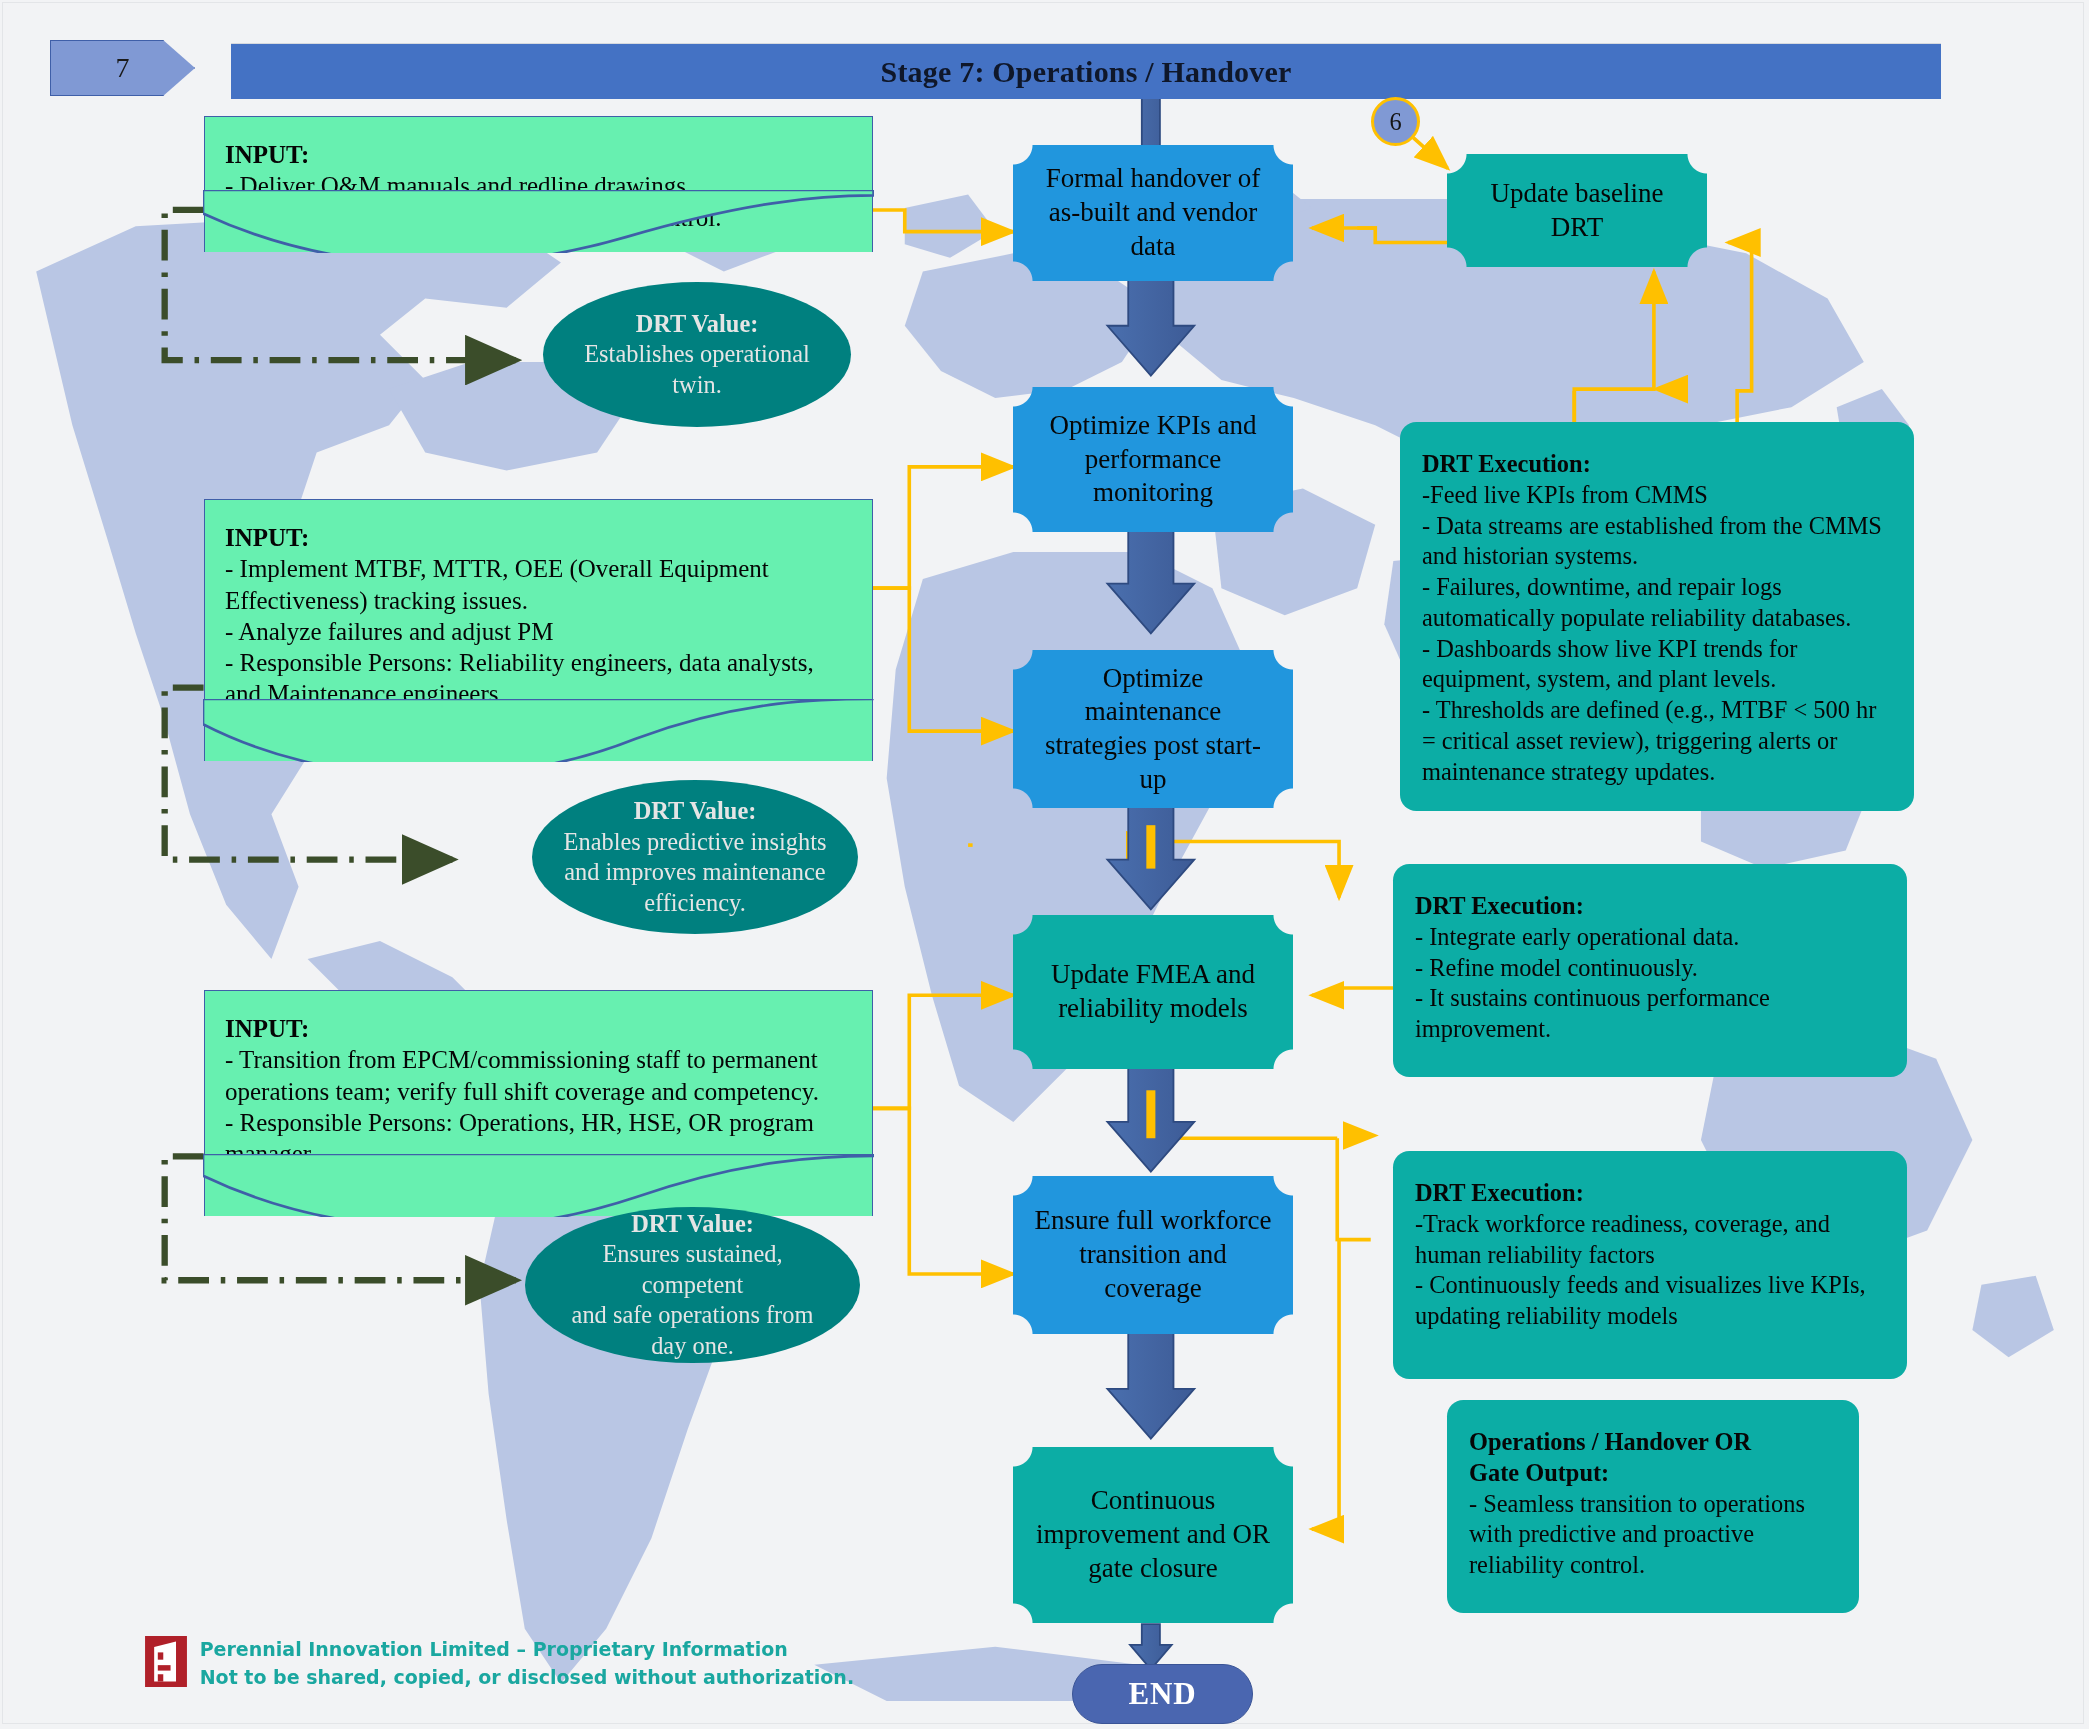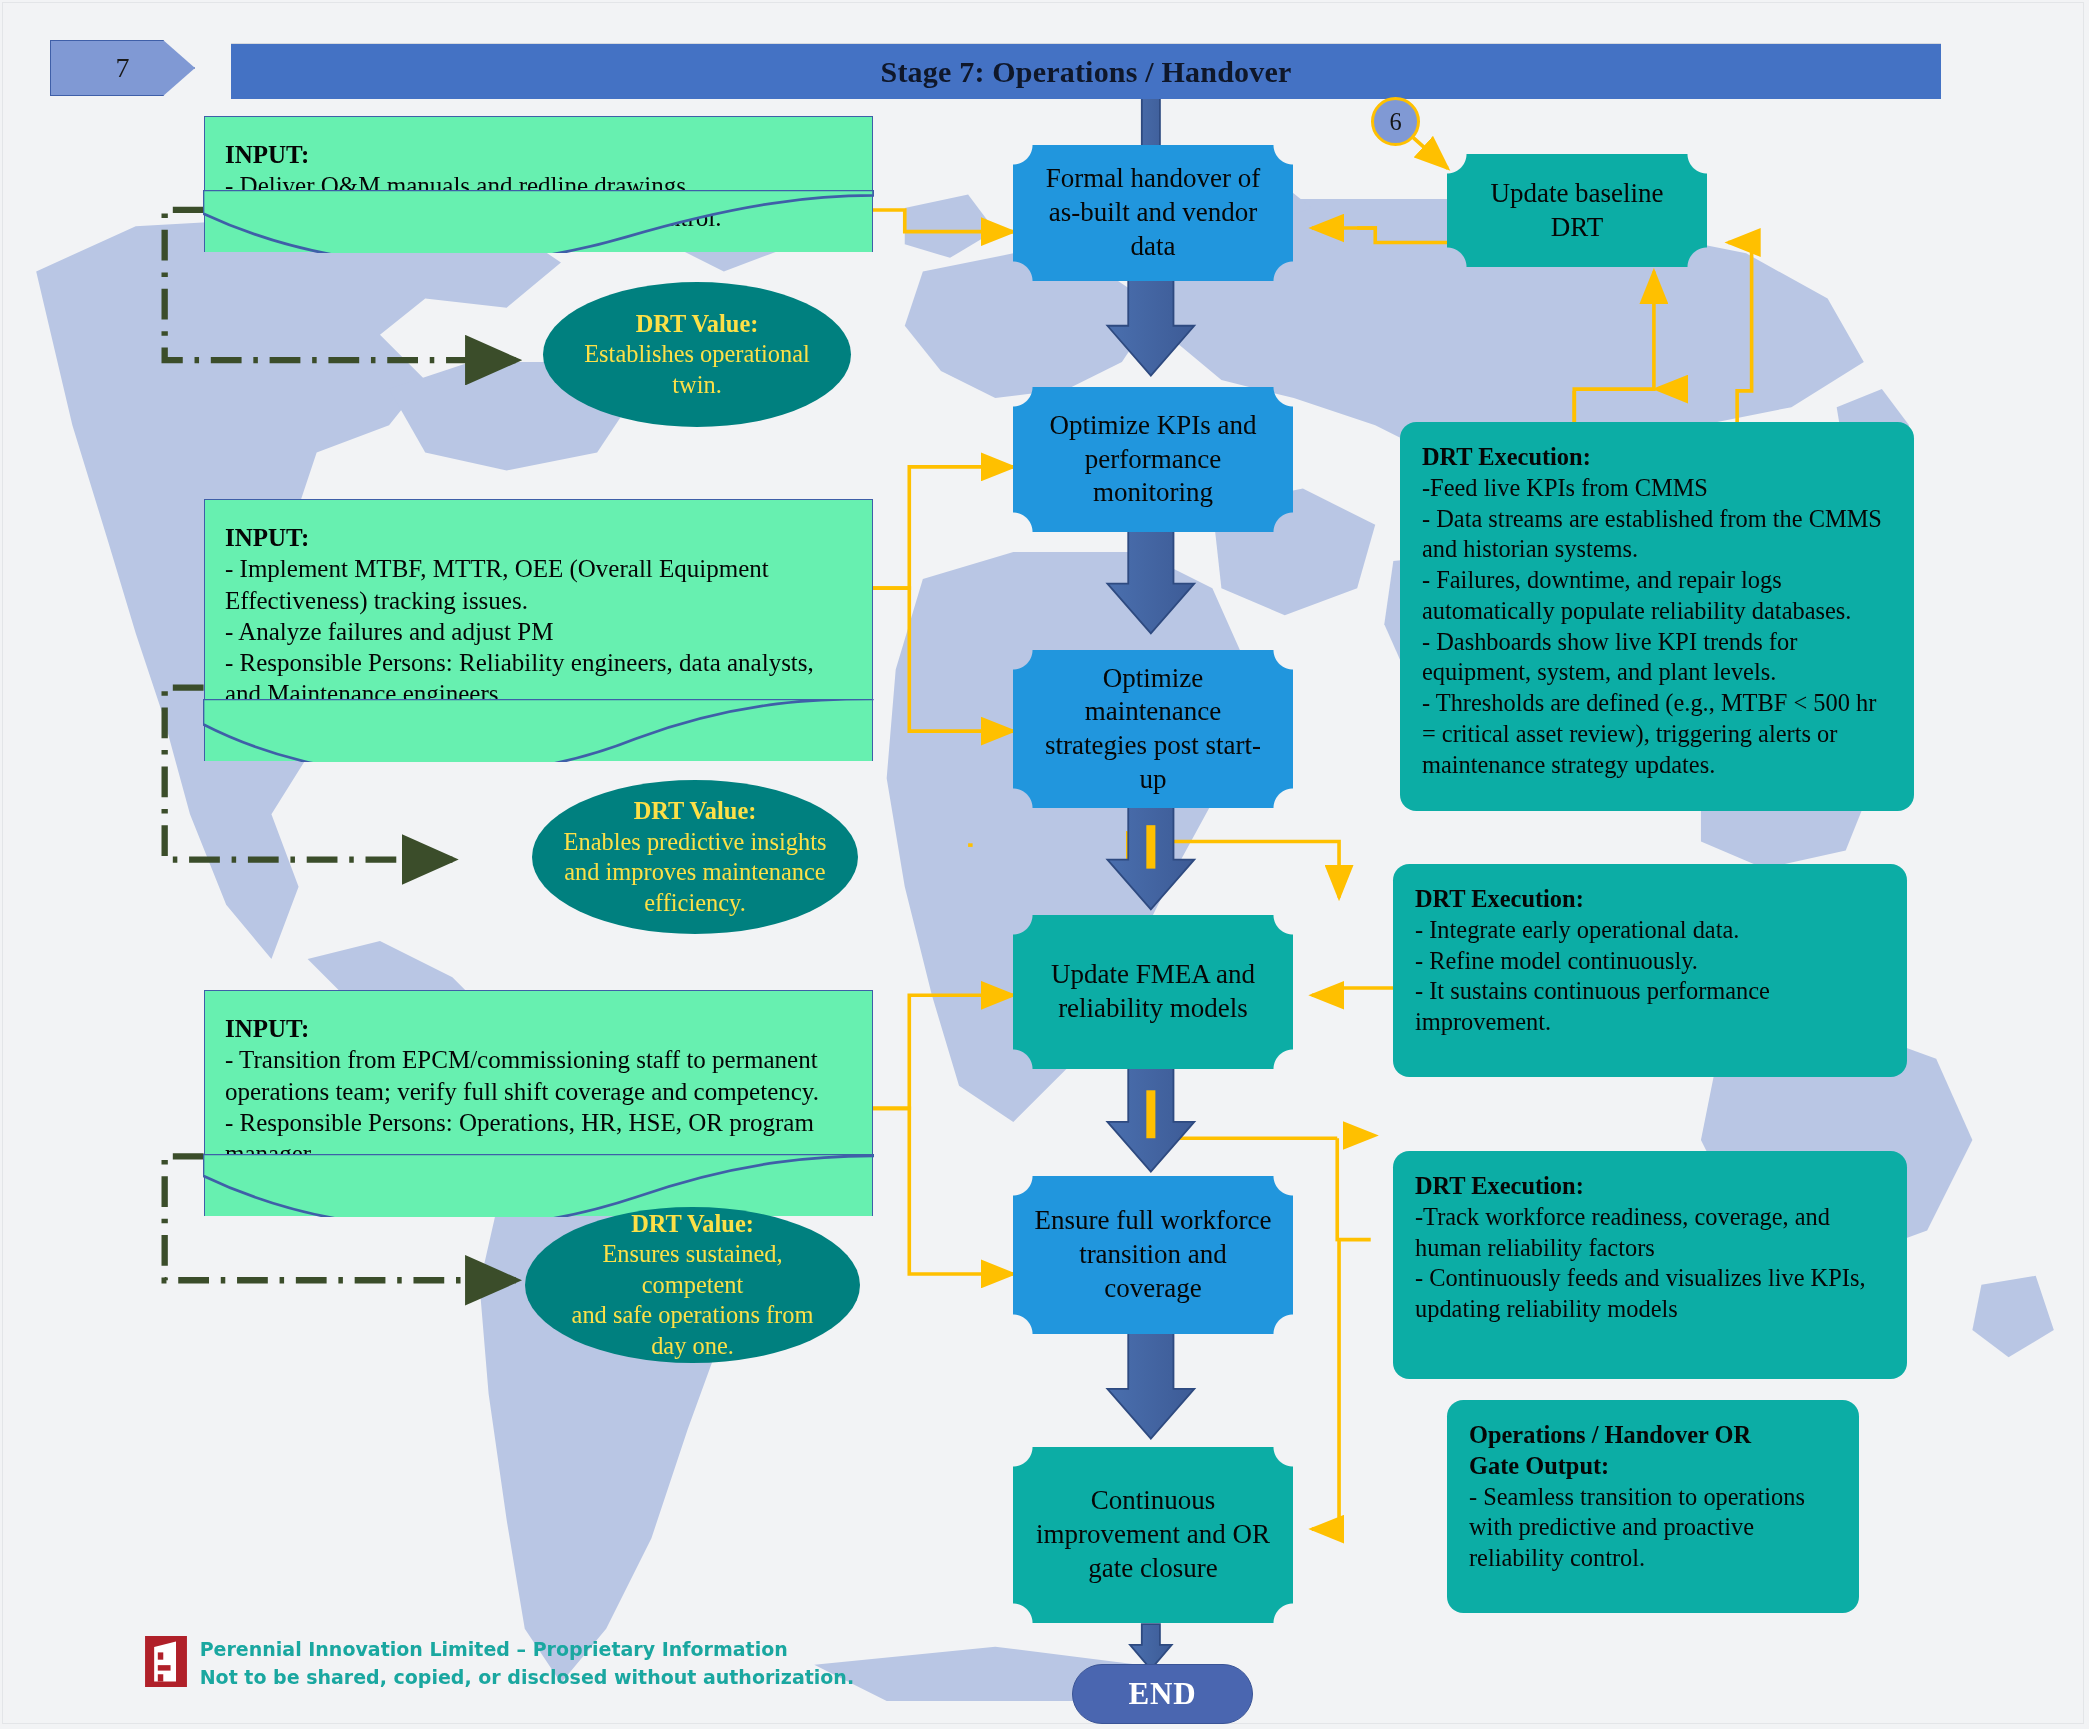--- a/index.html
+++ b/index.html
@@ -66,7 +66,7 @@
   .ellipse{
     background:#00807f;border-radius:50%;
   }
-  .ellipse .ntext{font-size:24.4px;color:#fde047;padding:0 27px;}
+  .ellipse .ntext{font-size:24.4px;color:#e5e5e5;padding:0 27px;}
   .ellipse b{font-weight:bold;}
 
   

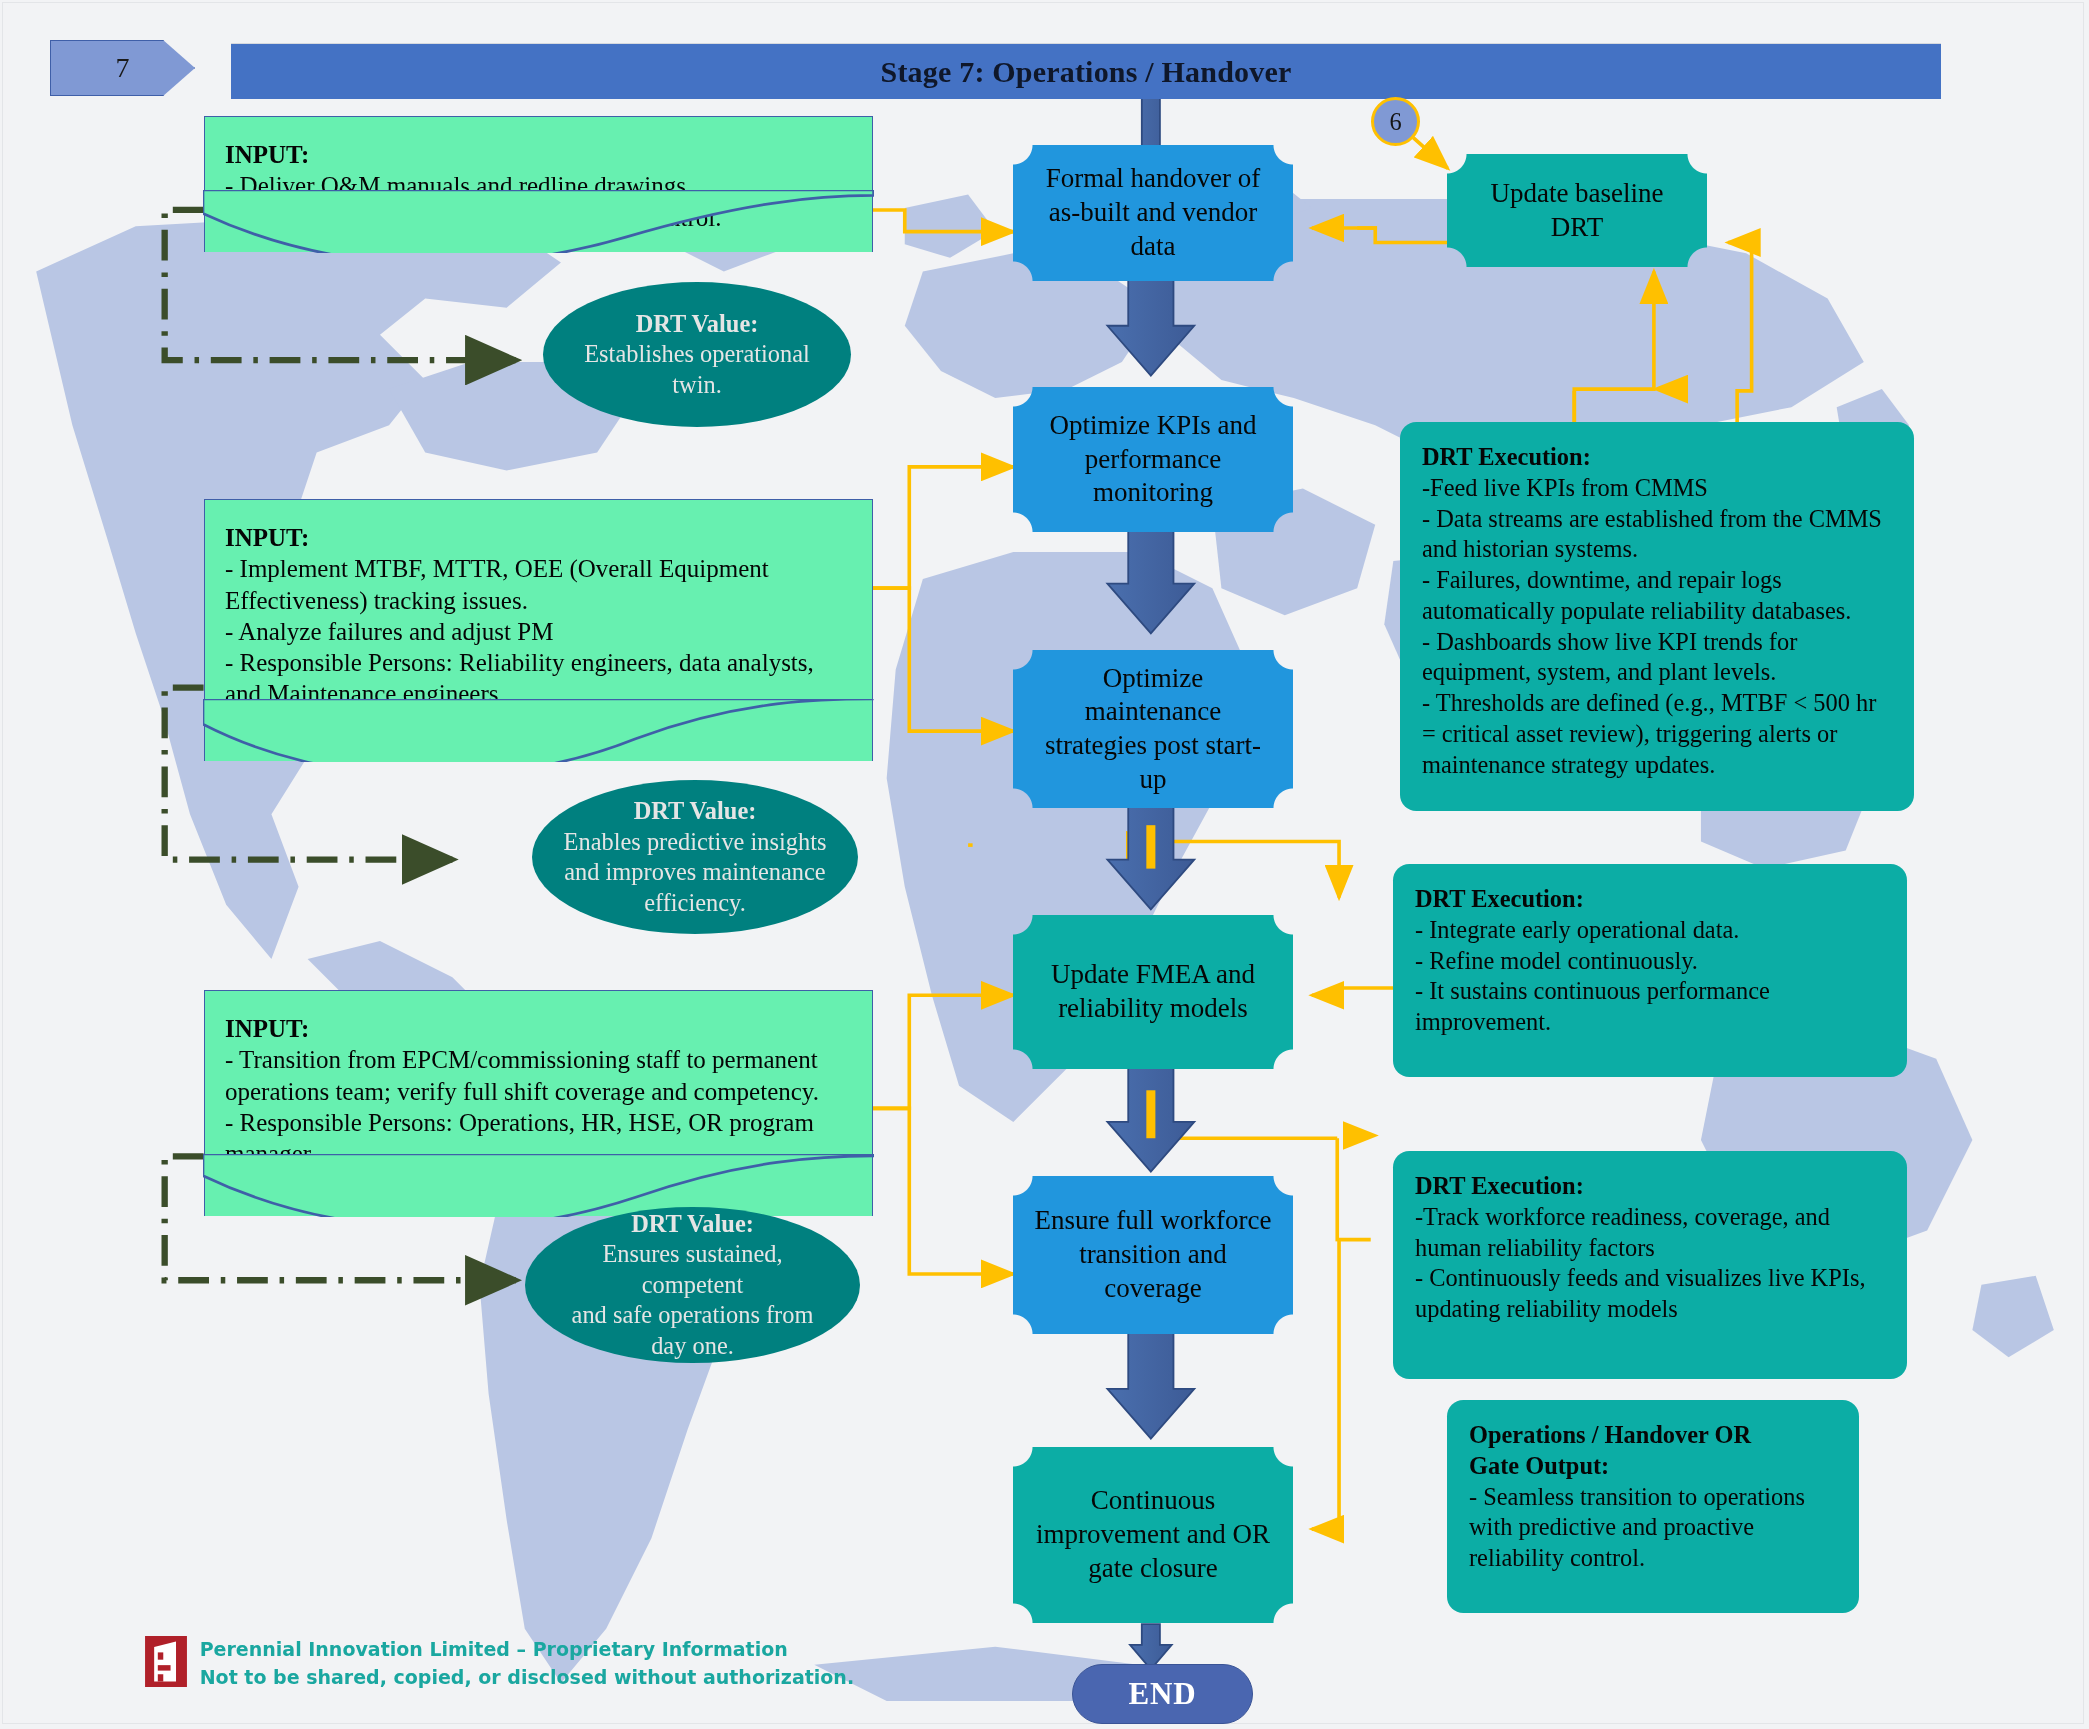--- a/index.html
+++ b/index.html
@@ -95,7 +95,7 @@
   }
   .drt-card .ntext{
     align-items:flex-start;justify-content:flex-start;text-align:left;
-    font-size:24.4px;color:#060606;padding:20px 22px;line-height:1.26;
+    font-size:24.4px;color:#060606;padding:20px 22px;line-height:1.26;margin-top:7px;
   }
   .drt-card .hd{font-weight:bold;}
 

